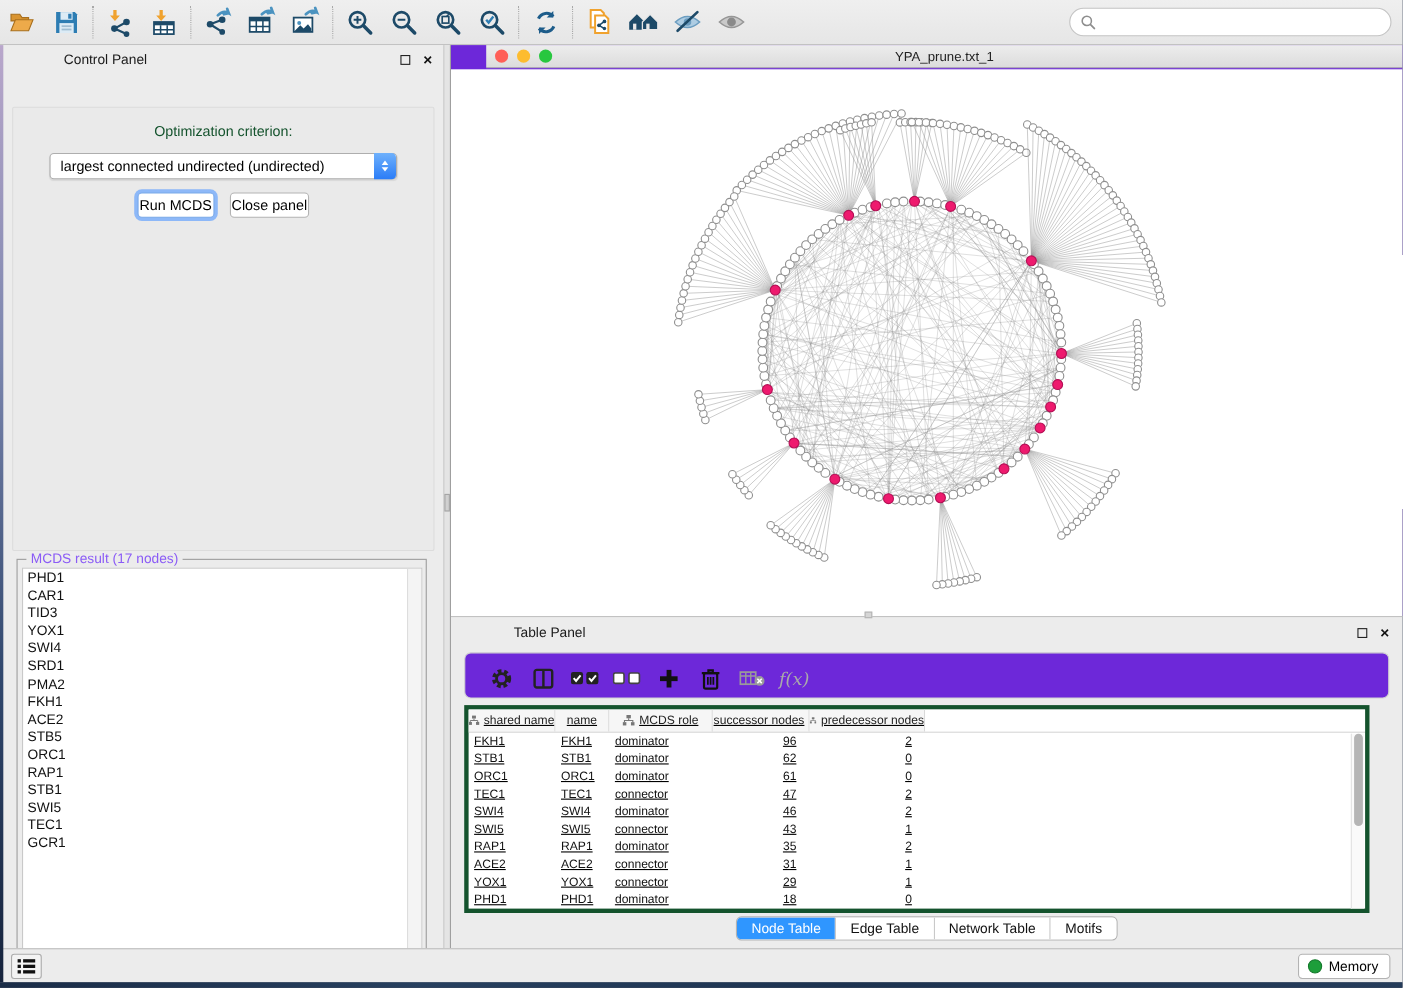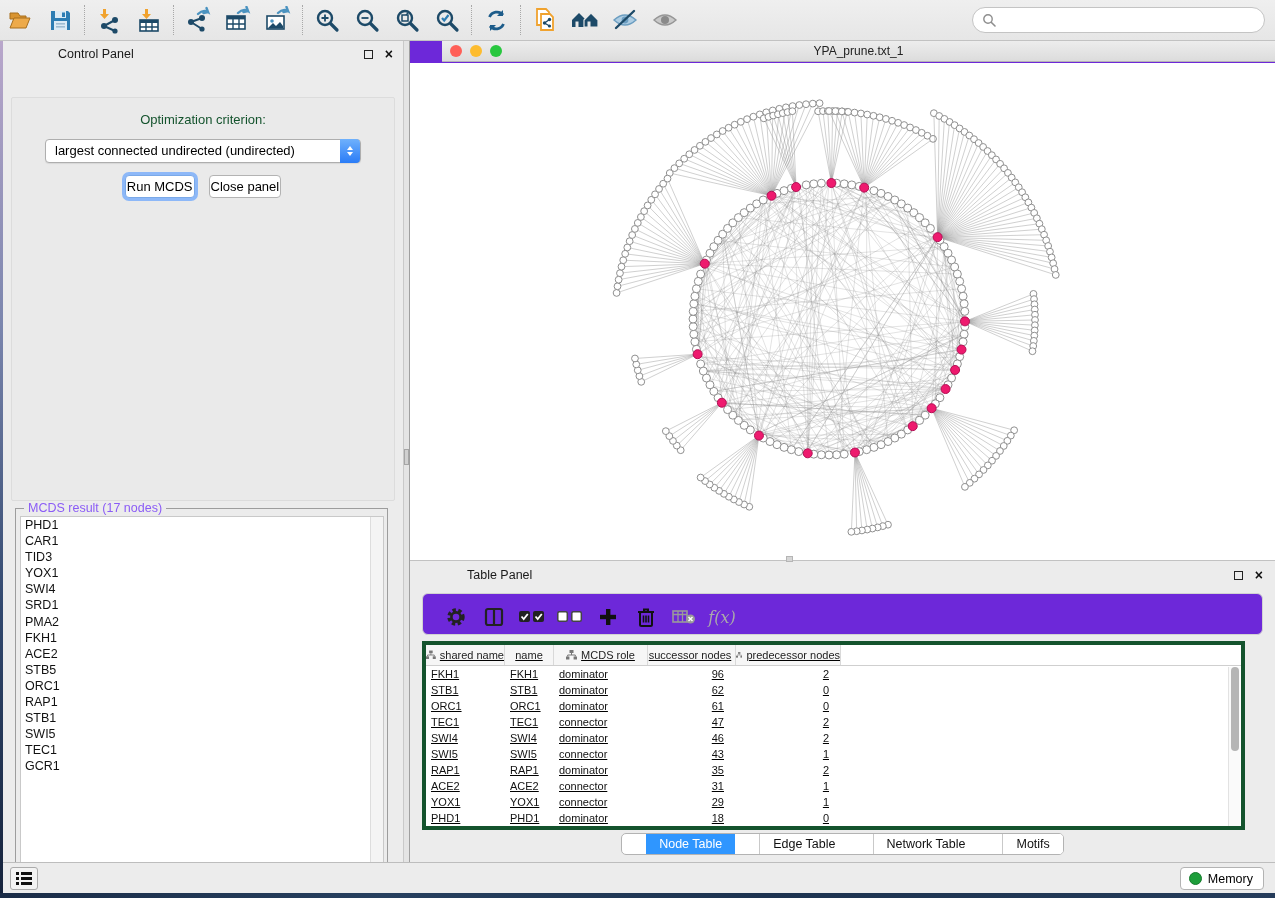--- a/index.html
+++ b/index.html
@@ -81,7 +81,7 @@
   #table-thumb { position:absolute; left:2px; top:0px; width:8px; height:84px; background:#b5b5b5; border-radius:4px; }
 
   #tp-tabs-row { position:absolute; left:0; width:865px; top:272px; text-align:center; }
-  #tp-tabs-row .segtab { font-size:12.5px; padding:3px 13px;margin-left:24px; }
+  #tp-tabs-row .segtab { font-size:12.5px; padding:3px 13px; }
 
   
   #status-bar { position:absolute; left:0; top:862px; width:1275px; height:31px; background:#ececec; border-top:1px solid #bdbdbd; }

